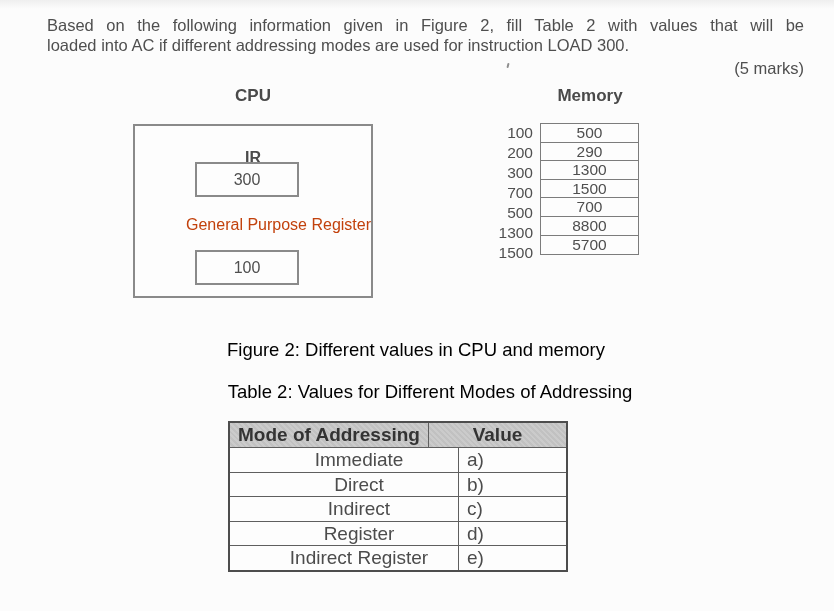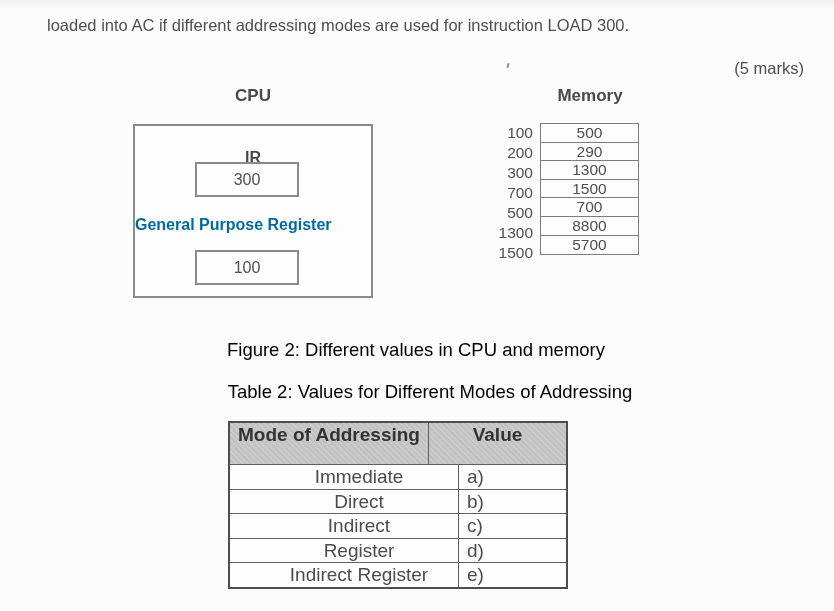--- a/index.html
+++ b/index.html
@@ -118,6 +118,7 @@
   <div class="scan-top"></div>
 
   <div class="question">
+    <div class="qline1">Based on the following information given in Figure 2, fill Table 2 with values that will be</div>
     <div class="qline2">loaded into AC if different addressing modes are used for instruction LOAD 300.</div>
   </div>
   <div class="marks">(5 marks)</div>

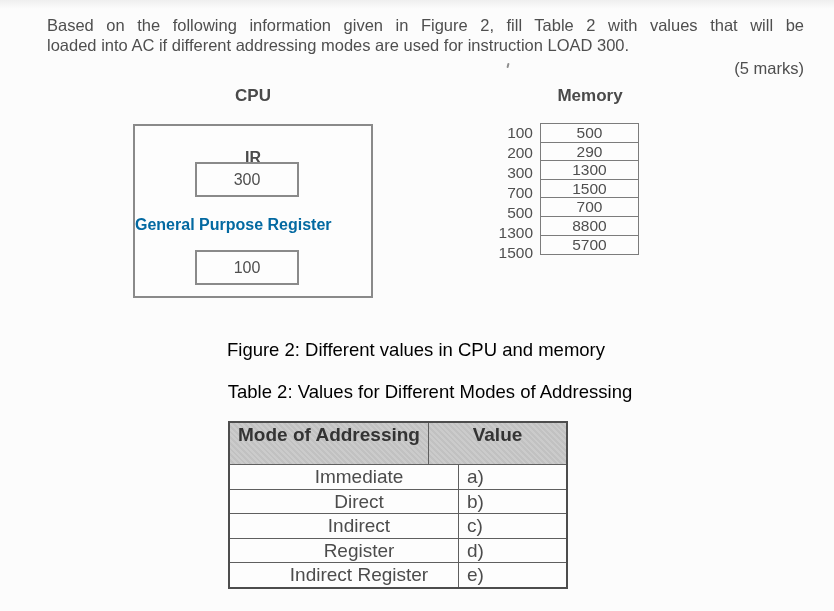--- a/index.html
+++ b/index.html
@@ -57,7 +57,7 @@
   .ir-box { top: 36px; }
   .gpr-label {
     position: absolute; left: 0; top: 90px; width: 100%;
-    text-align: left; font-weight: bold; font-size: 16px; color: #0369a1;
+    text-align: right; font-weight: normal; font-size: 16px; color: #c2410c;
   }
   .gpr-box { top: 124px; }
 

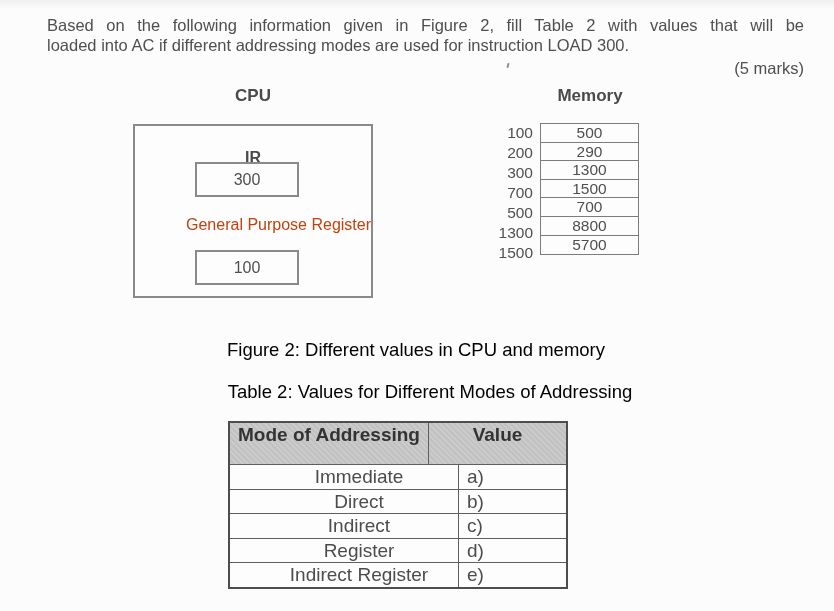--- a/index.html
+++ b/index.html
@@ -102,7 +102,7 @@
     flex: 0 0 198px; height: 23.5px; line-height: 23.5px;
     text-align: center; font-size: 19px;
   }
-  .t2-header .t2-cell-mode, .t2-header .t2-cell-value { height: 41px; line-height: 24px; }
+  .t2-header .t2-cell-mode, .t2-header .t2-cell-value { height: 24px; line-height: 24px; }
   .t2-cell-value {
     flex: 1 1 auto; height: 23.5px; line-height: 23.5px;
     border-left: 1.5px solid #5f5f5f;

